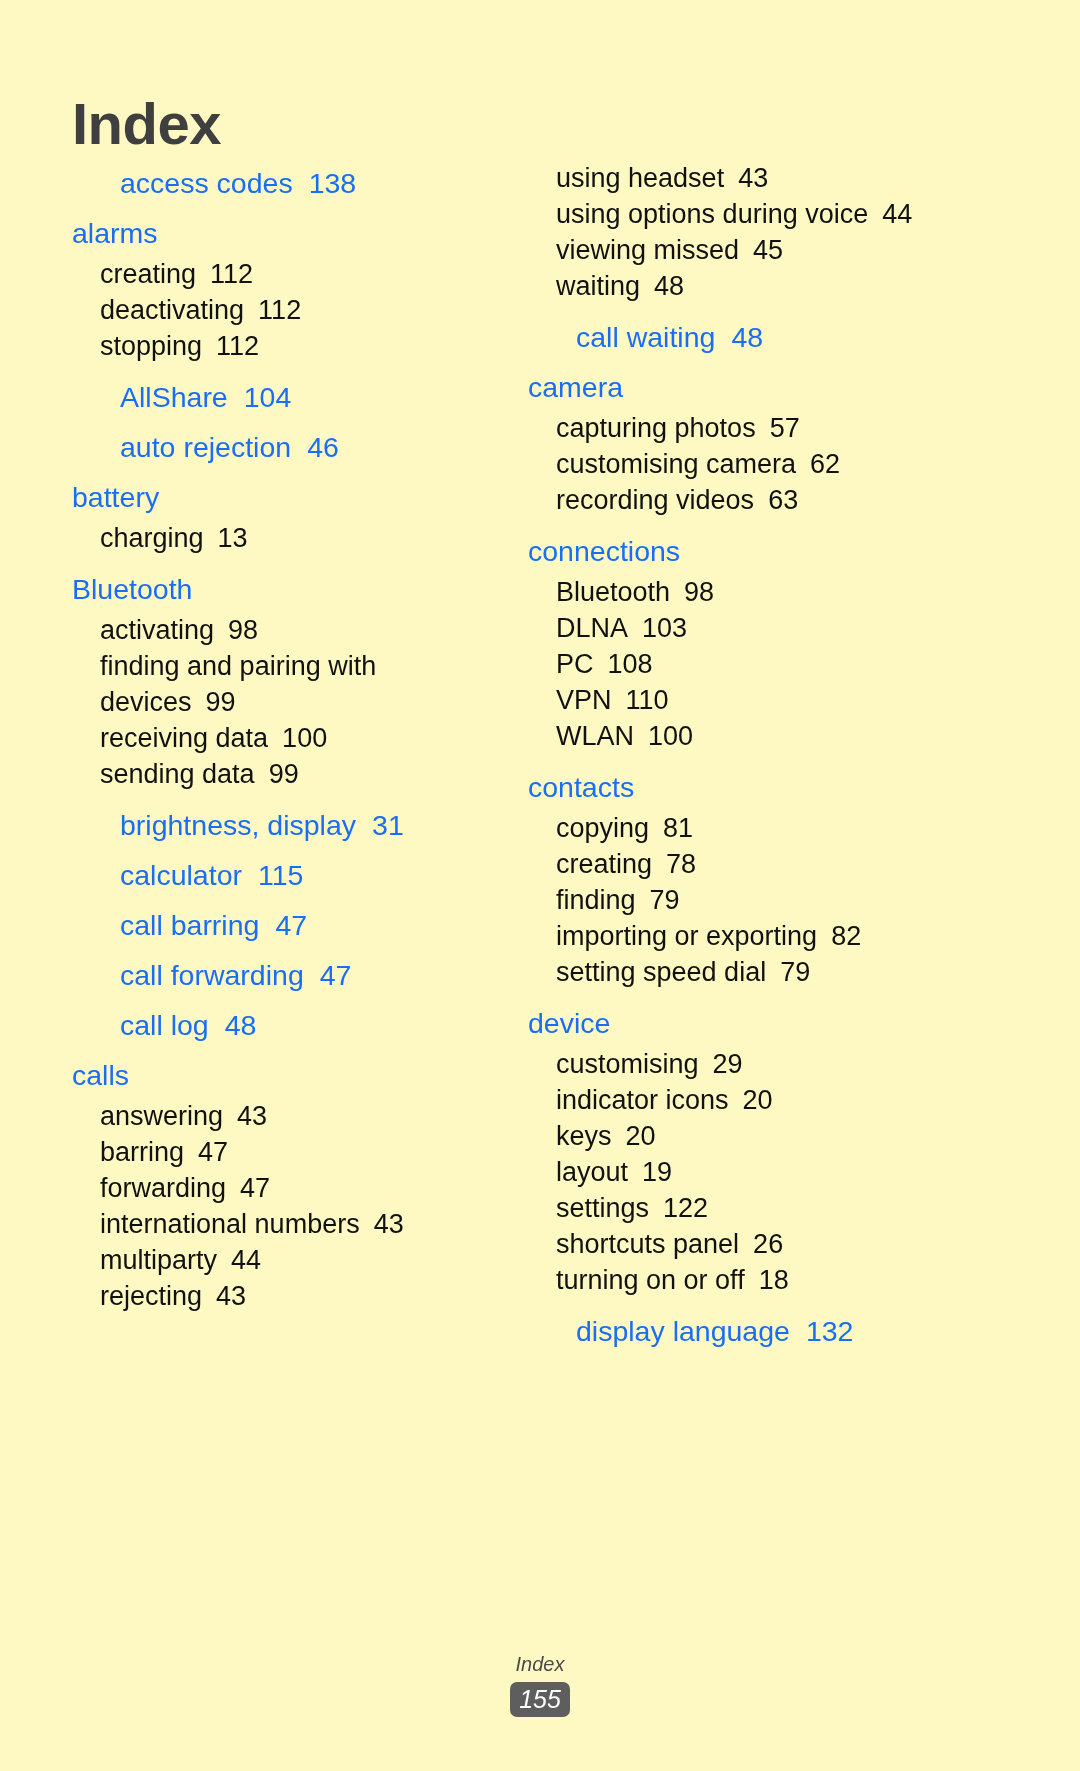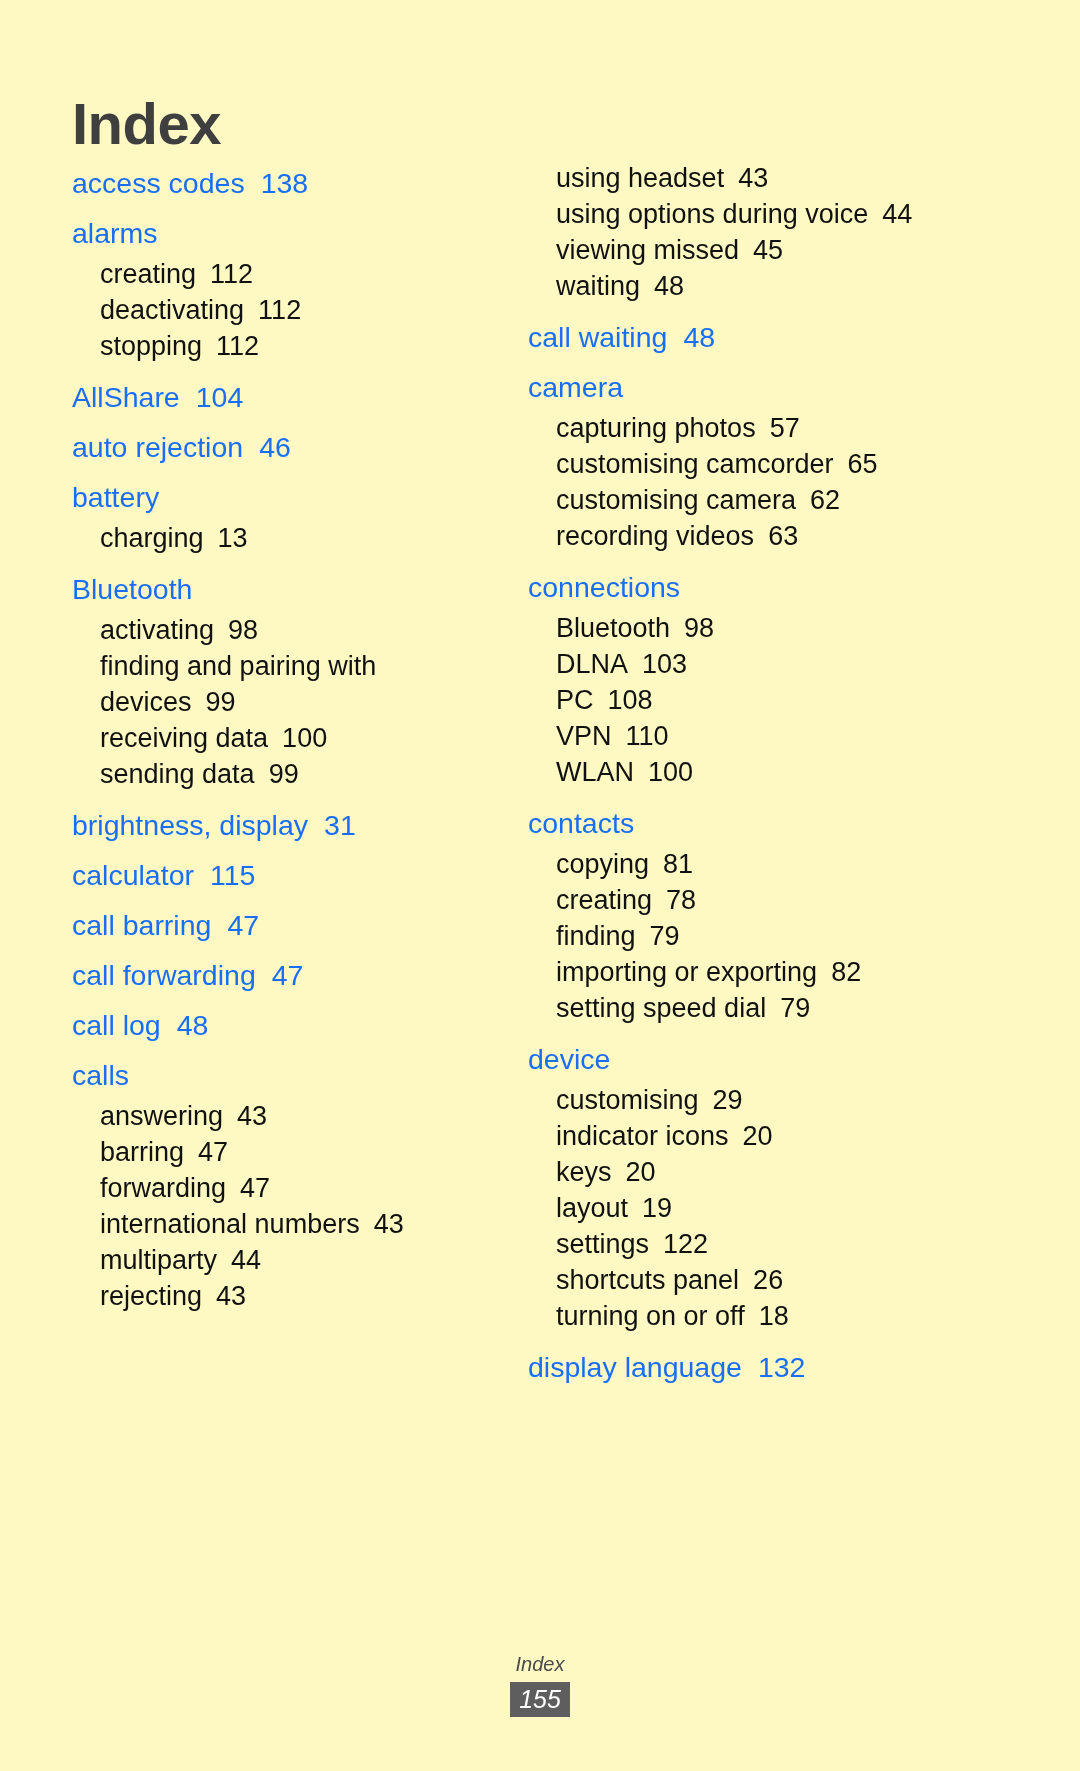--- a/index.html
+++ b/index.html
@@ -84,6 +84,7 @@
   }
   .entry.standalone {
     margin-bottom: 4px;
+    margin-left: 48px;
   }
   .footer {
     position: absolute;

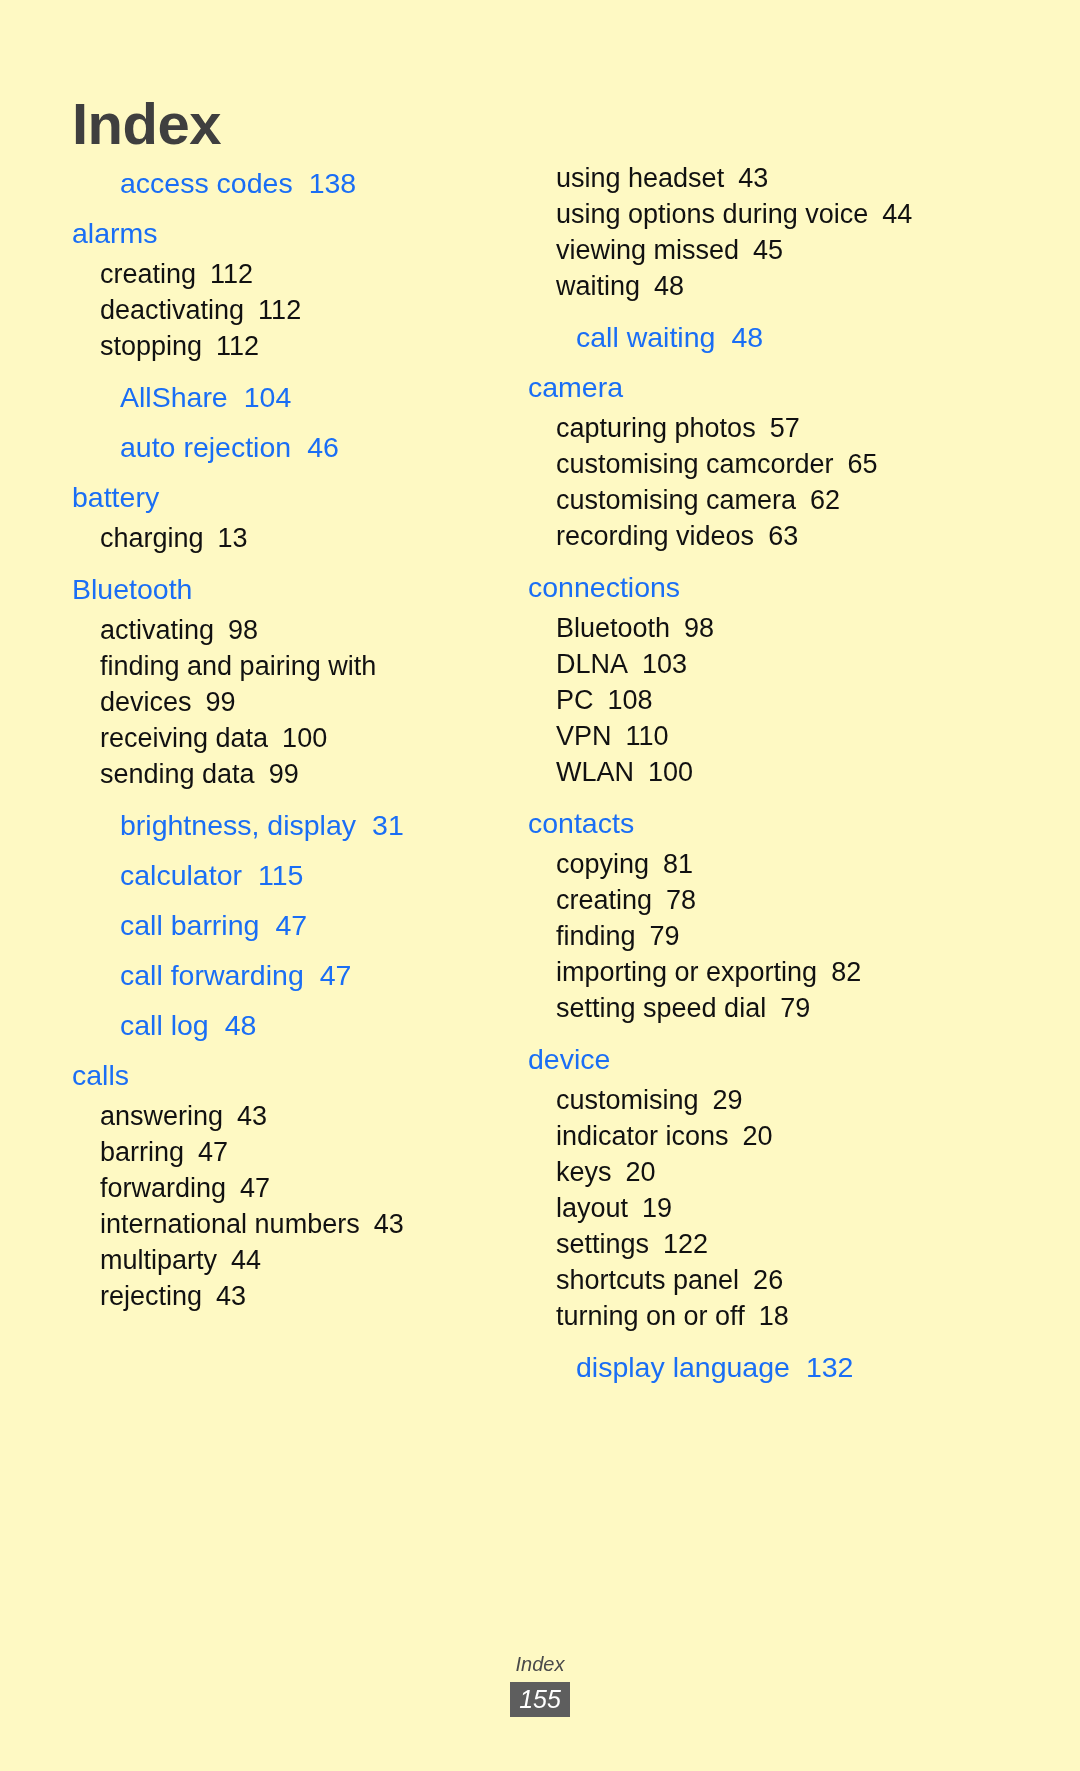--- a/index.html
+++ b/index.html
@@ -184,7 +184,6 @@
         <div class="entry has-subs">
           <div class="entry-head"><span>camera</span></div>
           <div class="sub"><span>capturing photos</span><span class="pg">57</span></div>
-          <div class="sub wrap"><span>customising camcorder</span><span class="pg">65</span></div>
           <div class="sub"><span>customising camera</span><span class="pg">62</span></div>
           <div class="sub"><span>recording videos</span><span class="pg">63</span></div>
         </div>

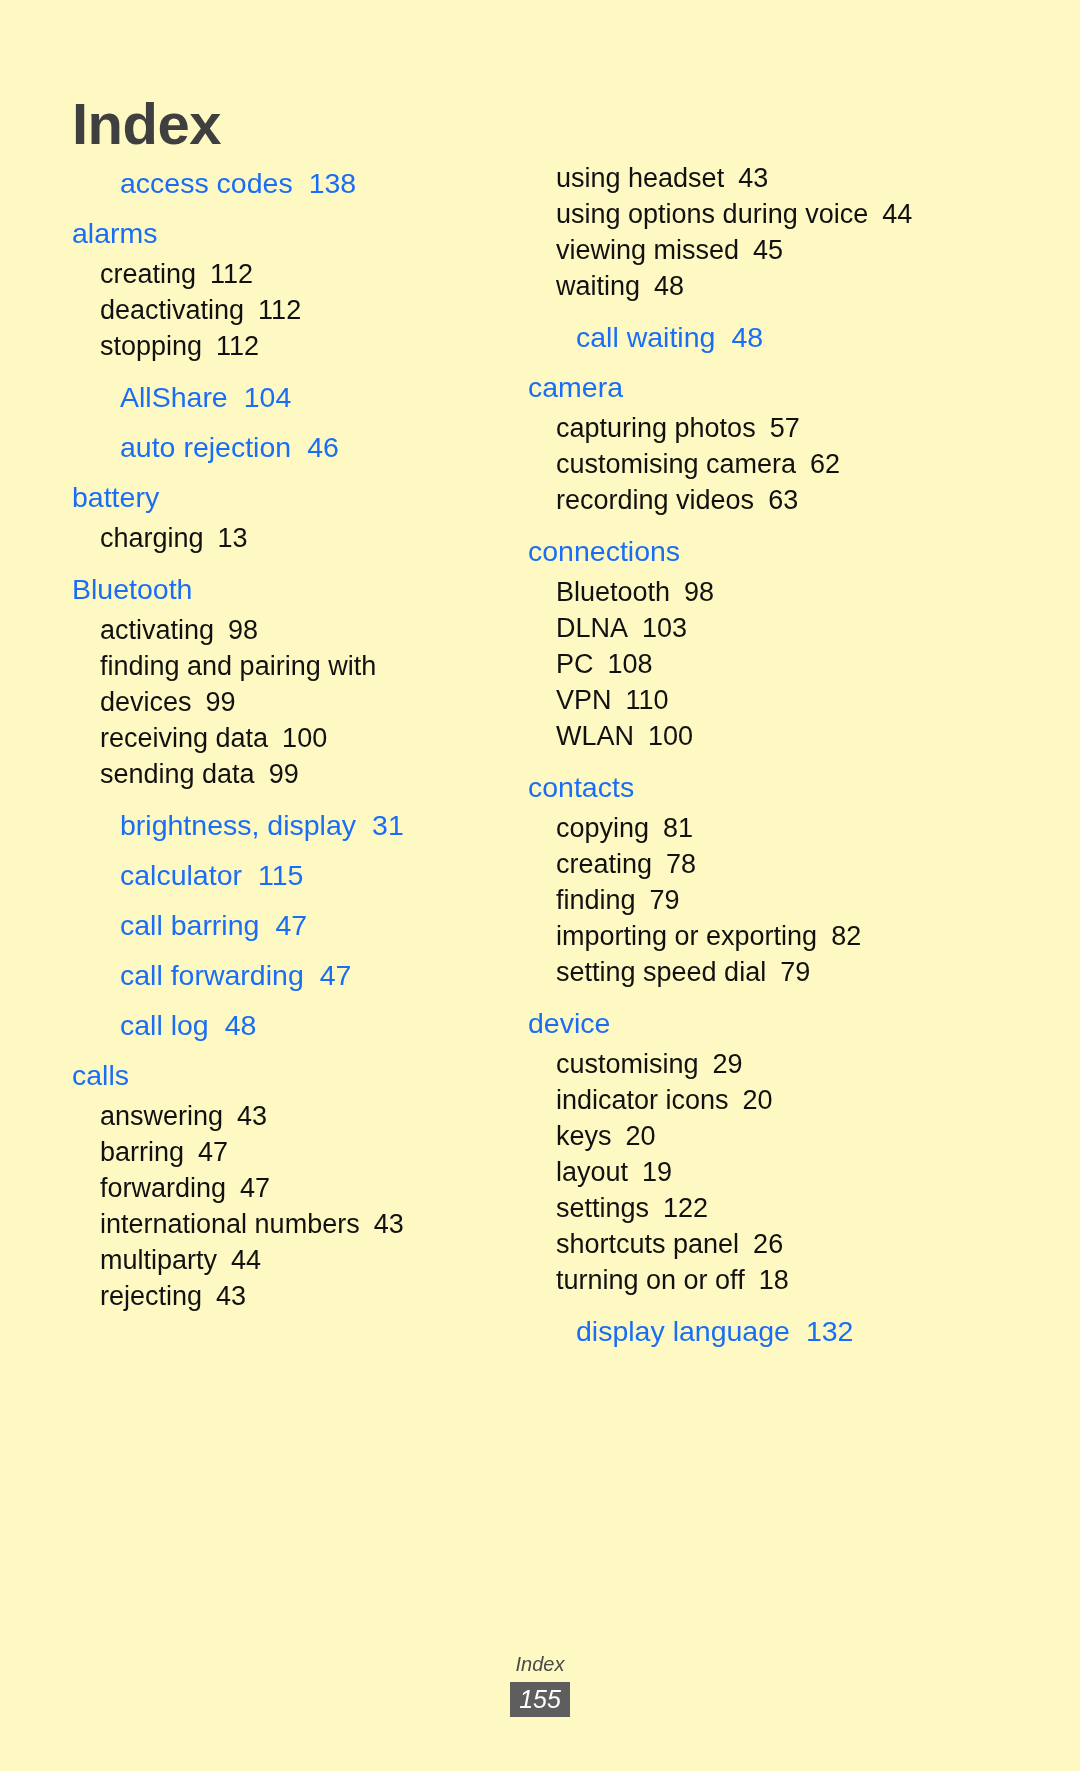--- a/index.html
+++ b/index.html
@@ -109,6 +109,7 @@
     font-weight: normal;
     line-height: 30px;
     padding: 2px 9px 3px 9px;
+    border-radius: 7px;
   }
 </style>
 </head>

